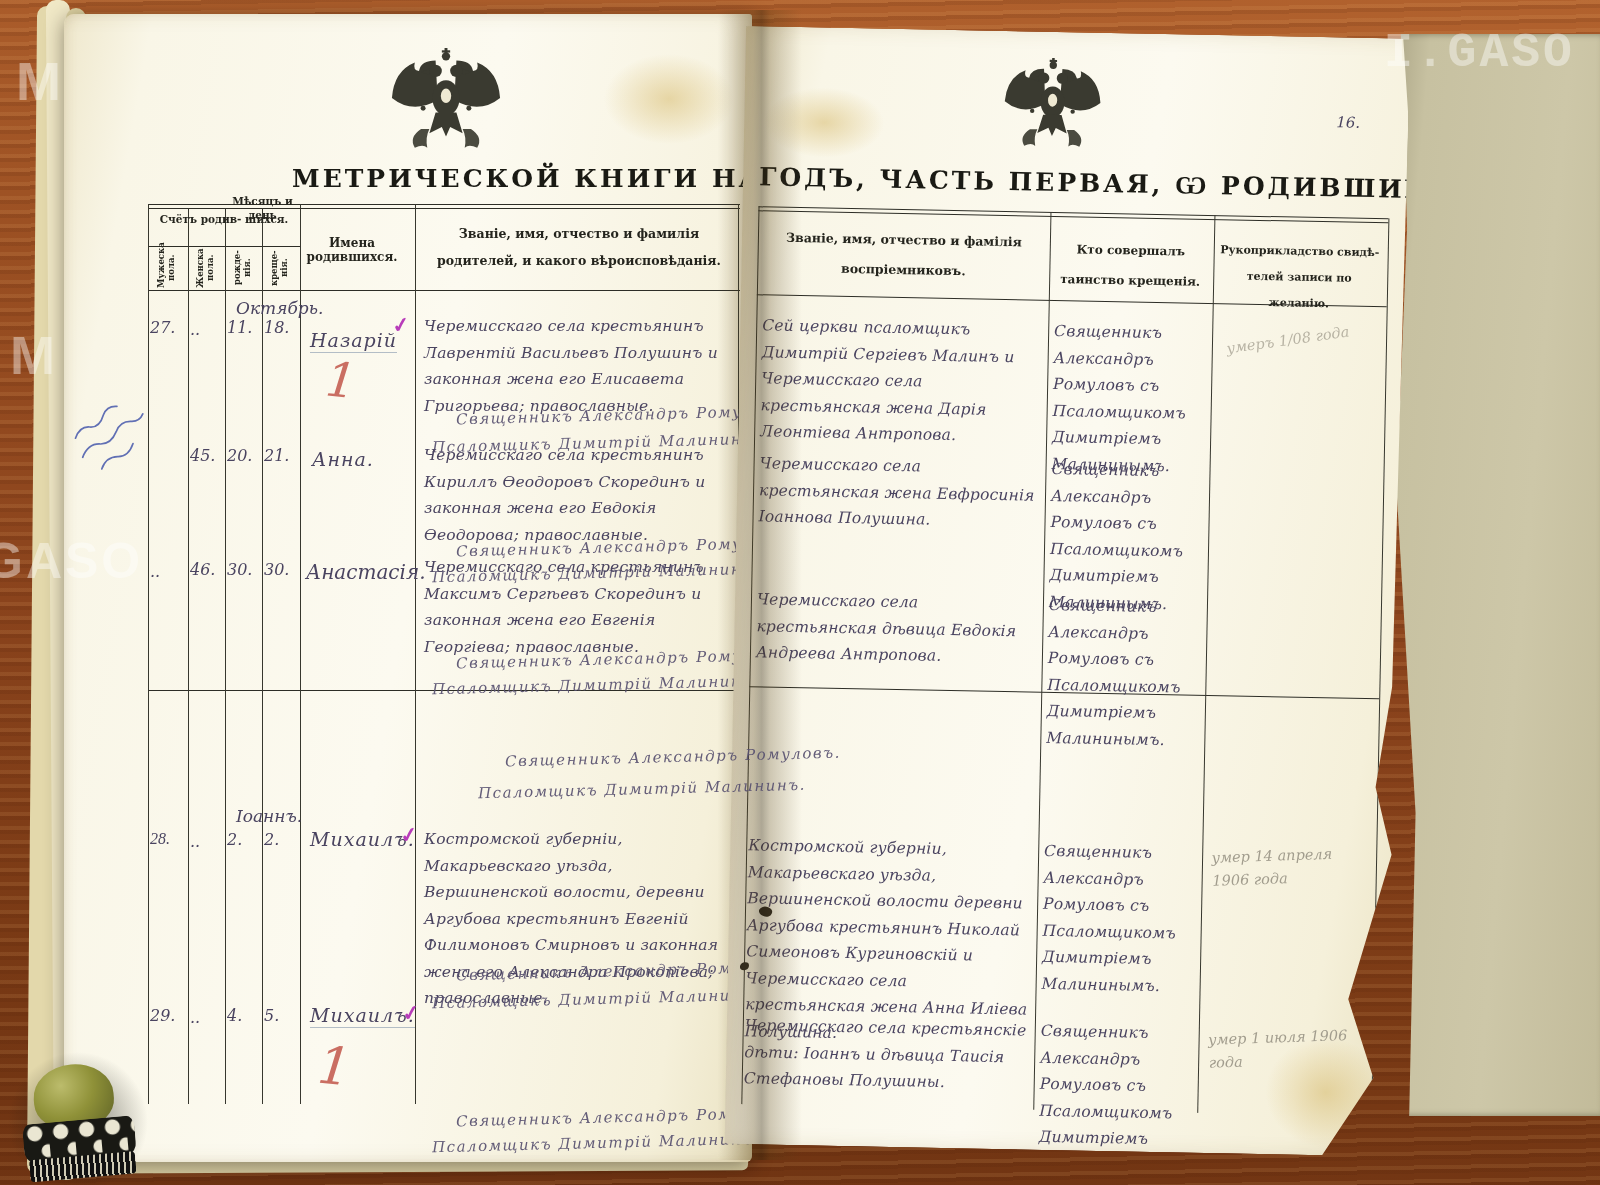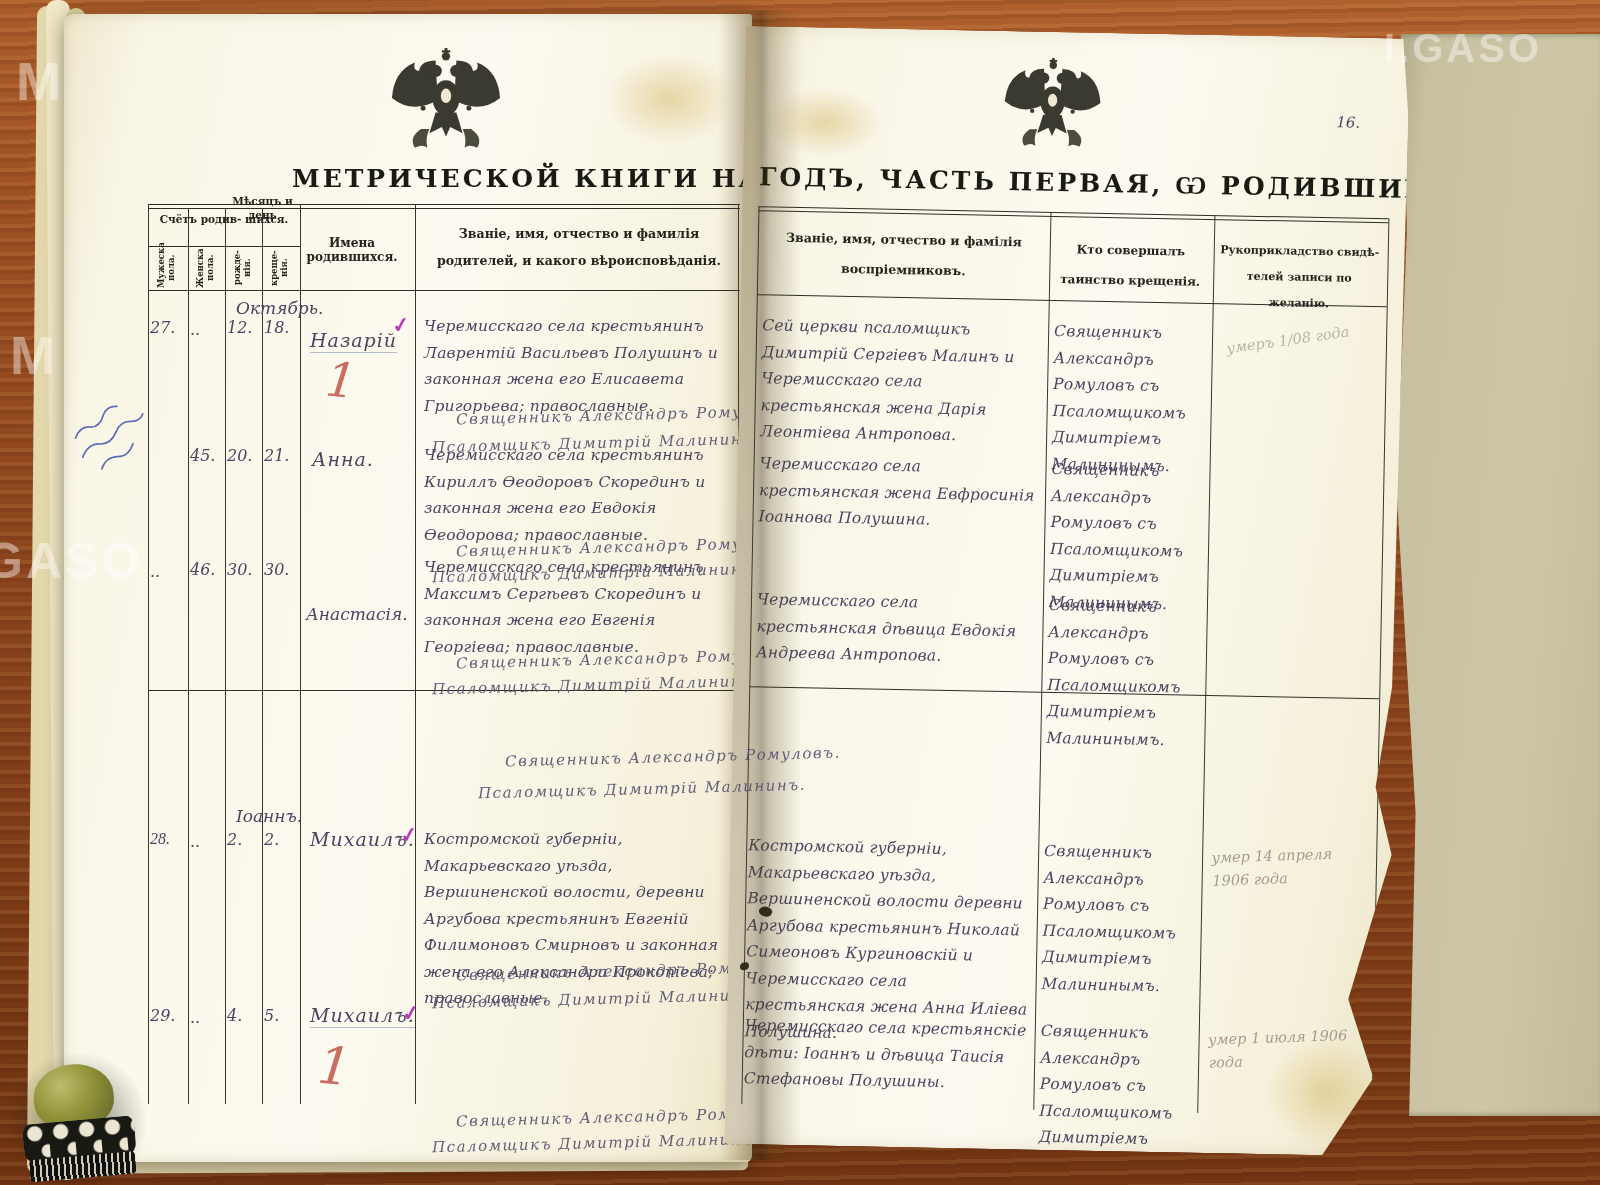--- a/index.html
+++ b/index.html
@@ -70,7 +70,7 @@
   <div class="wm" style="left:16px;top:50px;font-size:54px;">M</div>
   <div class="wm" style="left:10px;top:324px;font-size:54px;">M</div>
   <div class="wm" style="left:-16px;top:532px;font-size:50px;">GASO</div>
-  <div class="wm" style="left:1384px;top:26px;font-size:40px;">I.GASO</div>
+  <div class="wm" style="left:1384px;top:26px;font-size:48px;font-family:Liberation Mono, monospace;">I.GASO</div>
 
   <div class="abs" style="left:1388px;top:34px;width:212px;height:1082px;background:linear-gradient(95deg,#a8a283 0%,#c7c1a1 14%,#cdc7a8 60%,#c2bb9a 100%);
               clip-path:polygon(6% 0,100% 0,100% 100%,10% 100%,13% 72%,4% 42%,9% 18%);box-shadow:inset 4px 0 6px rgba(60,55,30,.5);"></div>

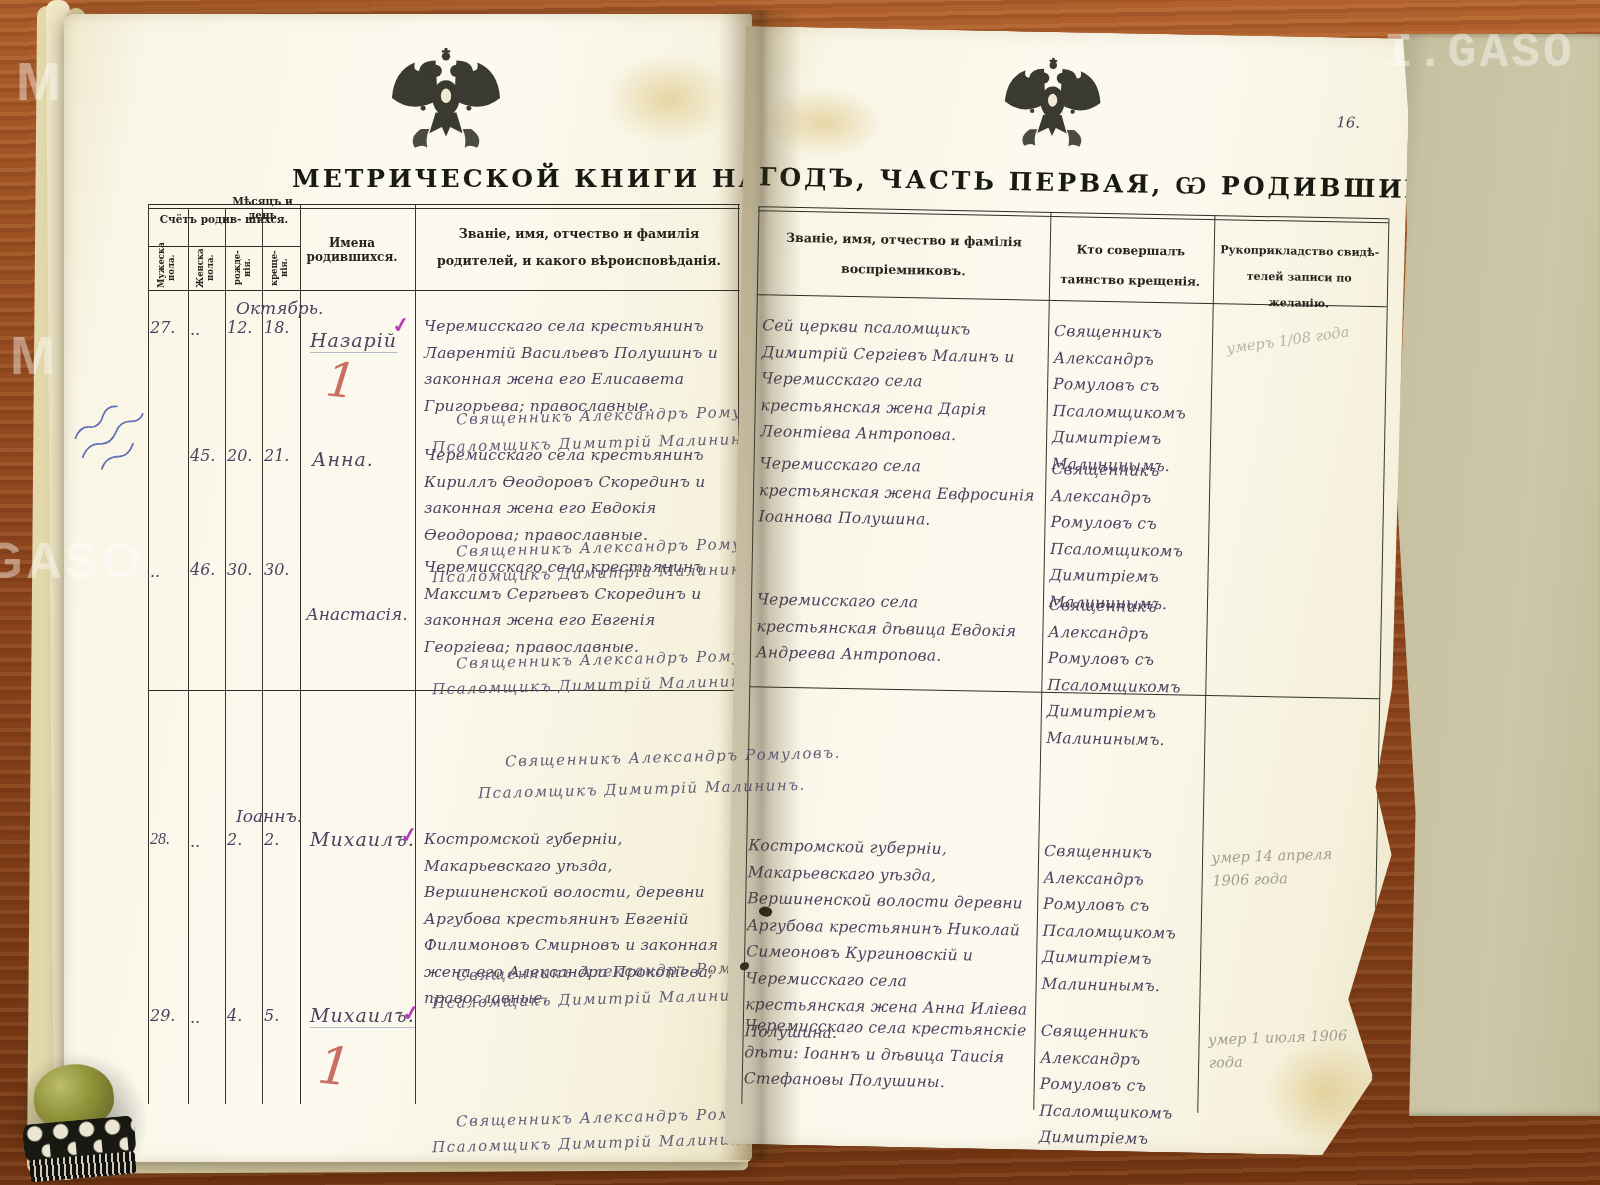--- a/index.html
+++ b/index.html
@@ -117,7 +117,7 @@
     <div class="abs hw mon" style="left:172px;top:284px;">Октябрь.</div>
     <div class="abs hw num" style="left:86px;top:304px;width:36px;">27.</div>
     <div class="abs hw num" style="left:126px;top:306px;width:34px;">..</div>
-    <div class="abs hw num" style="left:163px;top:304px;width:34px;">12.</div>
+    <div class="abs hw num" style="left:163px;top:304px;width:34px;">11.</div>
     <div class="abs hw num" style="left:200px;top:304px;width:34px;">18.</div>
     <div class="abs hw nm uline" style="left:246px;top:315px;text-align:right;">Назарій</div>
     <div class="abs check" style="left:328px;top:298px;">✓</div>

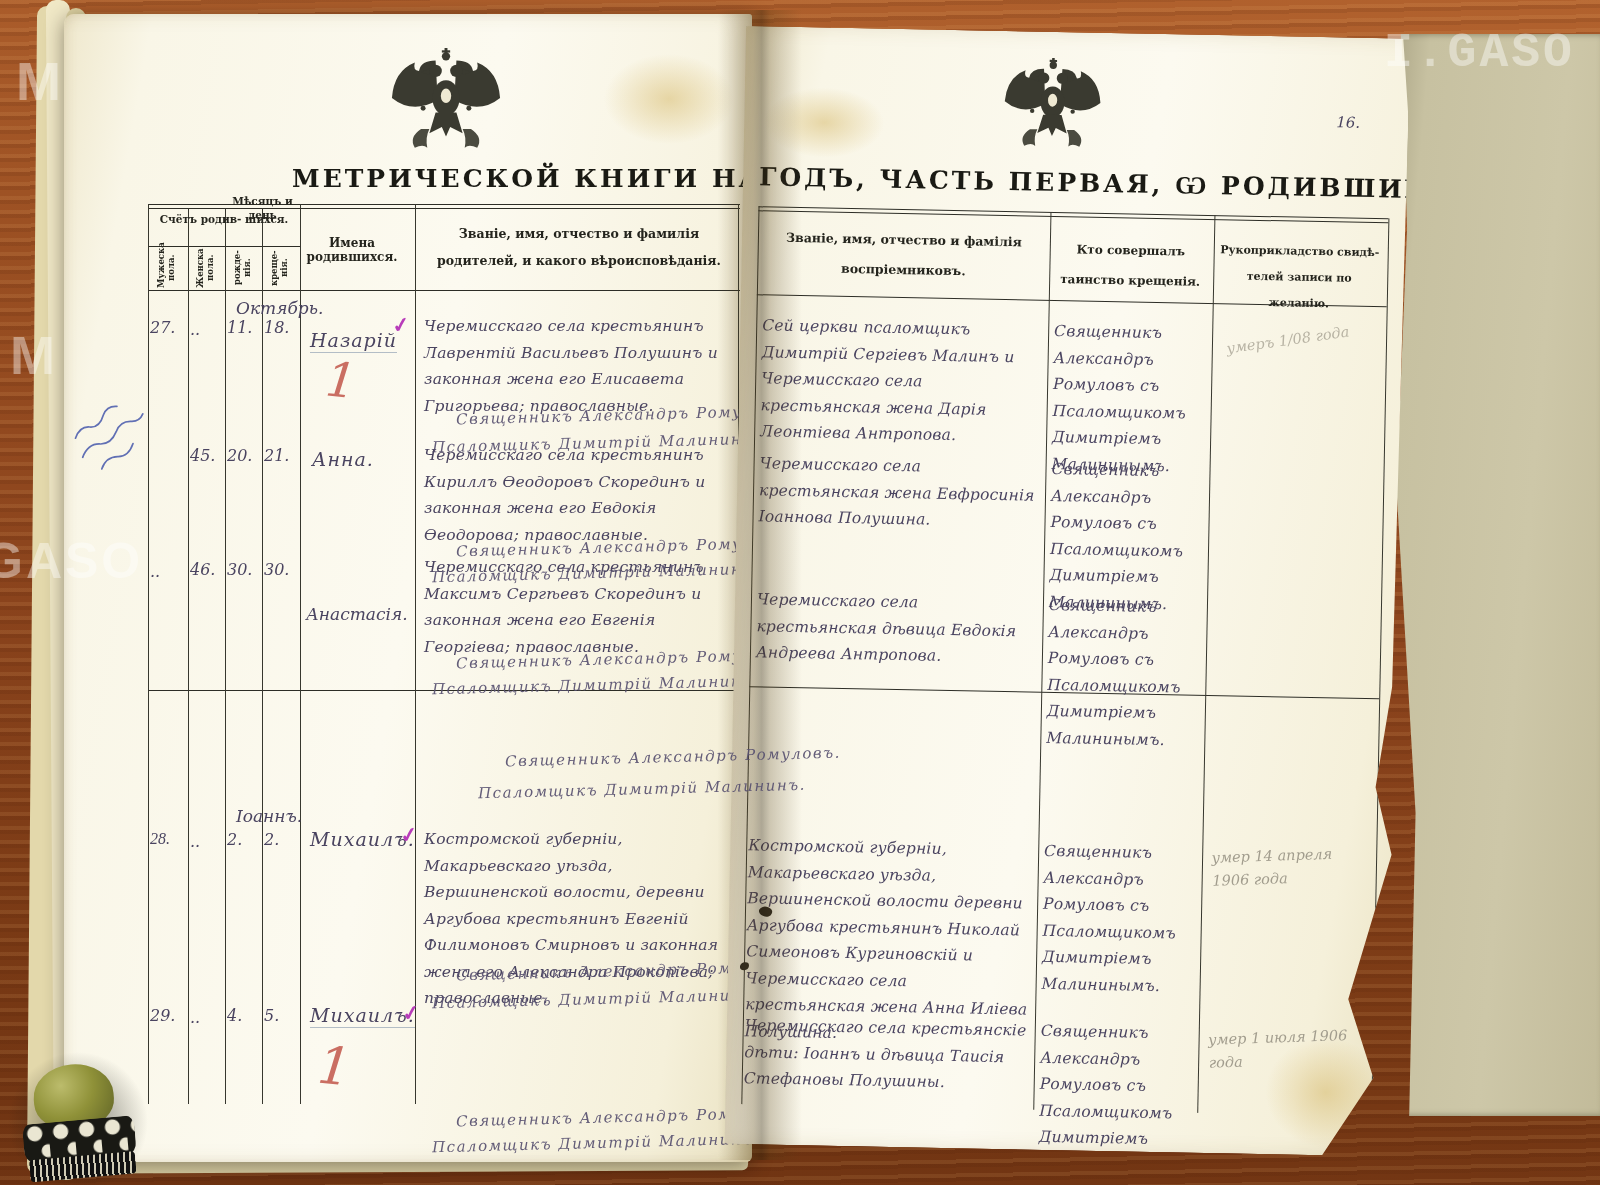--- a/index.html
+++ b/index.html
@@ -138,7 +138,7 @@
     <div class="abs hw num" style="left:126px;top:546px;width:34px;">46.</div>
     <div class="abs hw num" style="left:163px;top:546px;width:34px;">30.</div>
     <div class="abs hw num" style="left:200px;top:546px;width:34px;">30.</div>
-    <div class="abs hw" style="left:242px;top:546px;font-size:17px;margin-top:44px;">Анастасія.</div>
+    <div class="abs hw" style="left:242px;top:546px;font-size:20px;">Анастасія.</div>
     <div class="abs hw par" style="left:360px;top:540px;width:316px;">Черемисскаго села крестьянинъ Максимъ Сергѣевъ Скорединъ и законная жена его Евгенія Георгіева; православные.</div>
     <div class="abs hw sig" style="left:392px;top:636px;">Священникъ Александръ Ромуловъ.</div>
     <div class="abs hw sig" style="left:368px;top:662px;">Псаломщикъ Димитрій Малининъ.</div>

